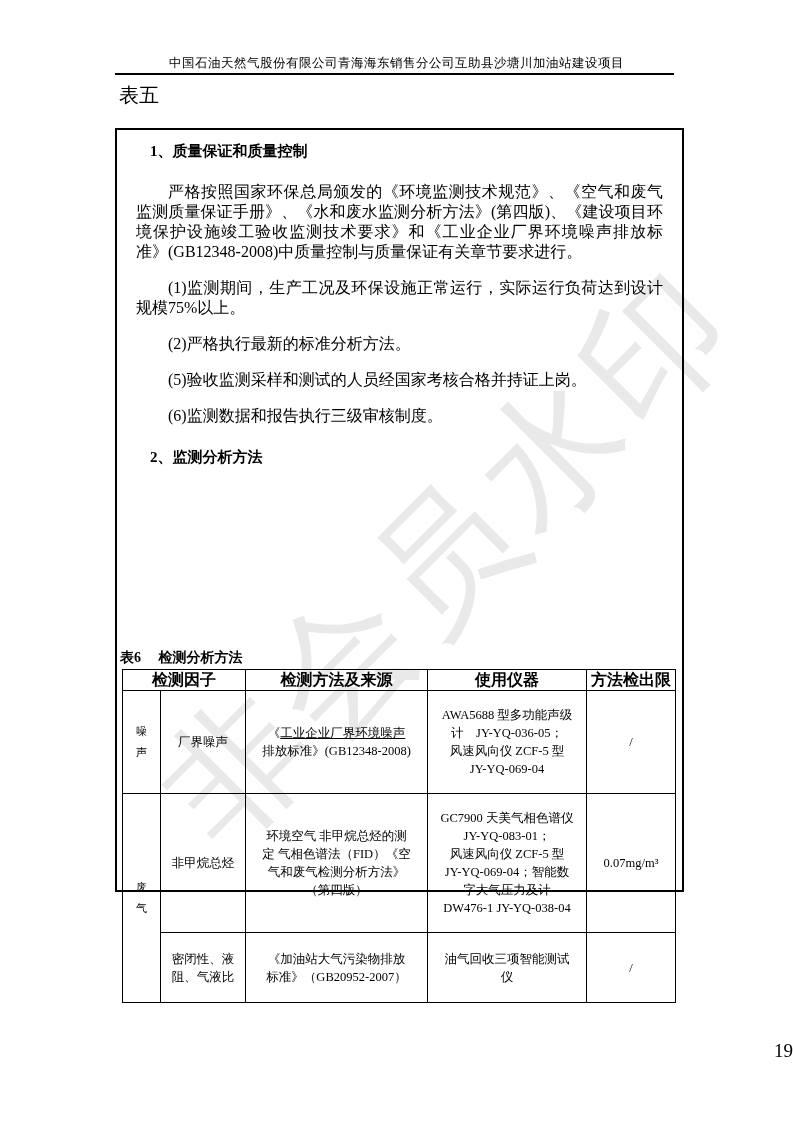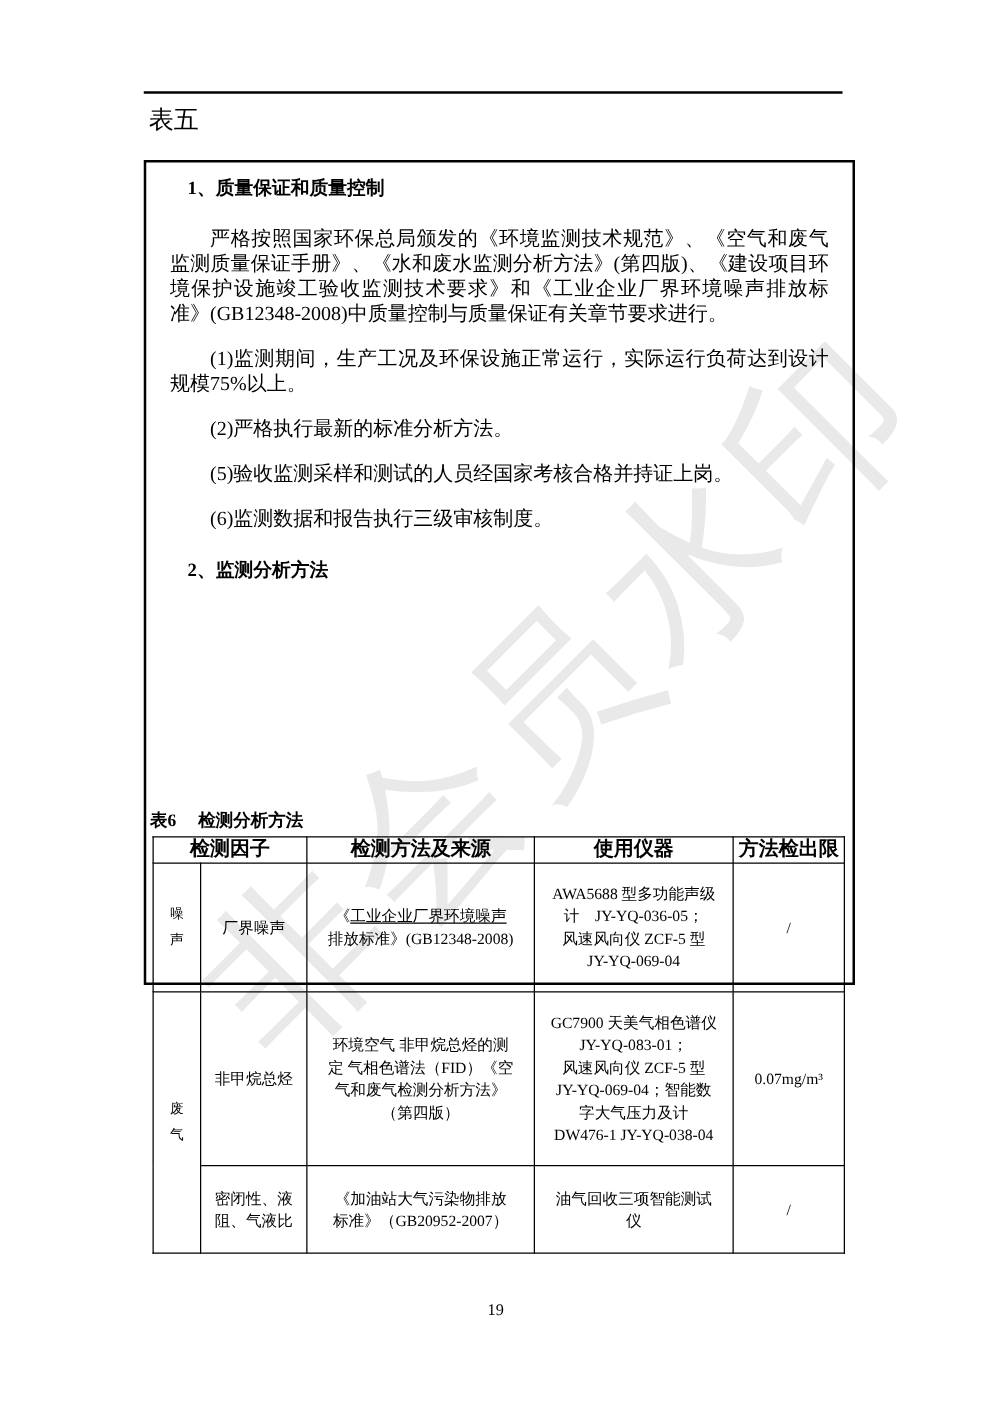--- a/index.html
+++ b/index.html
@@ -99,6 +99,7 @@
 
   <div class="watermark">非会员水印</div>
 
+  <div class="doc-header">中国石油天然气股份有限公司青海海东销售分公司互助县沙塘川加油站建设项目</div>
   <div class="header-rule"></div>
 
   <div class="page-label">表五</div>

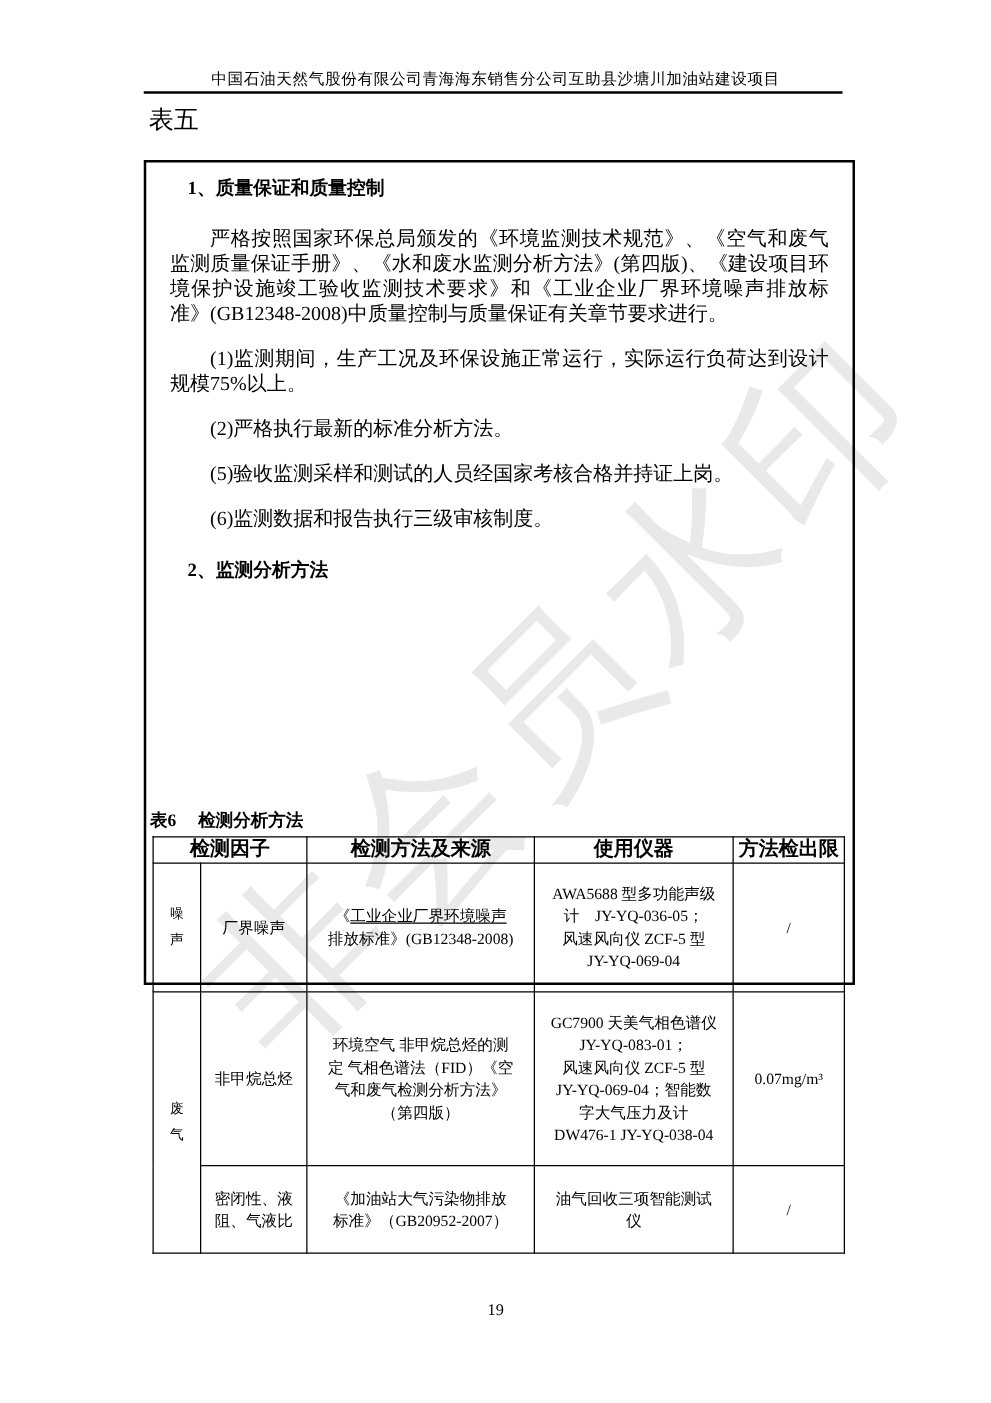--- a/index.html
+++ b/index.html
@@ -42,7 +42,7 @@
 
   .content-box {
     position:absolute; left:115px; top:128px;
-    width:569px; height:660px;
+    width:569px; height:764px;
     border:2px solid #000;
     box-sizing:border-box;
     padding:6px 3px 0 3px;

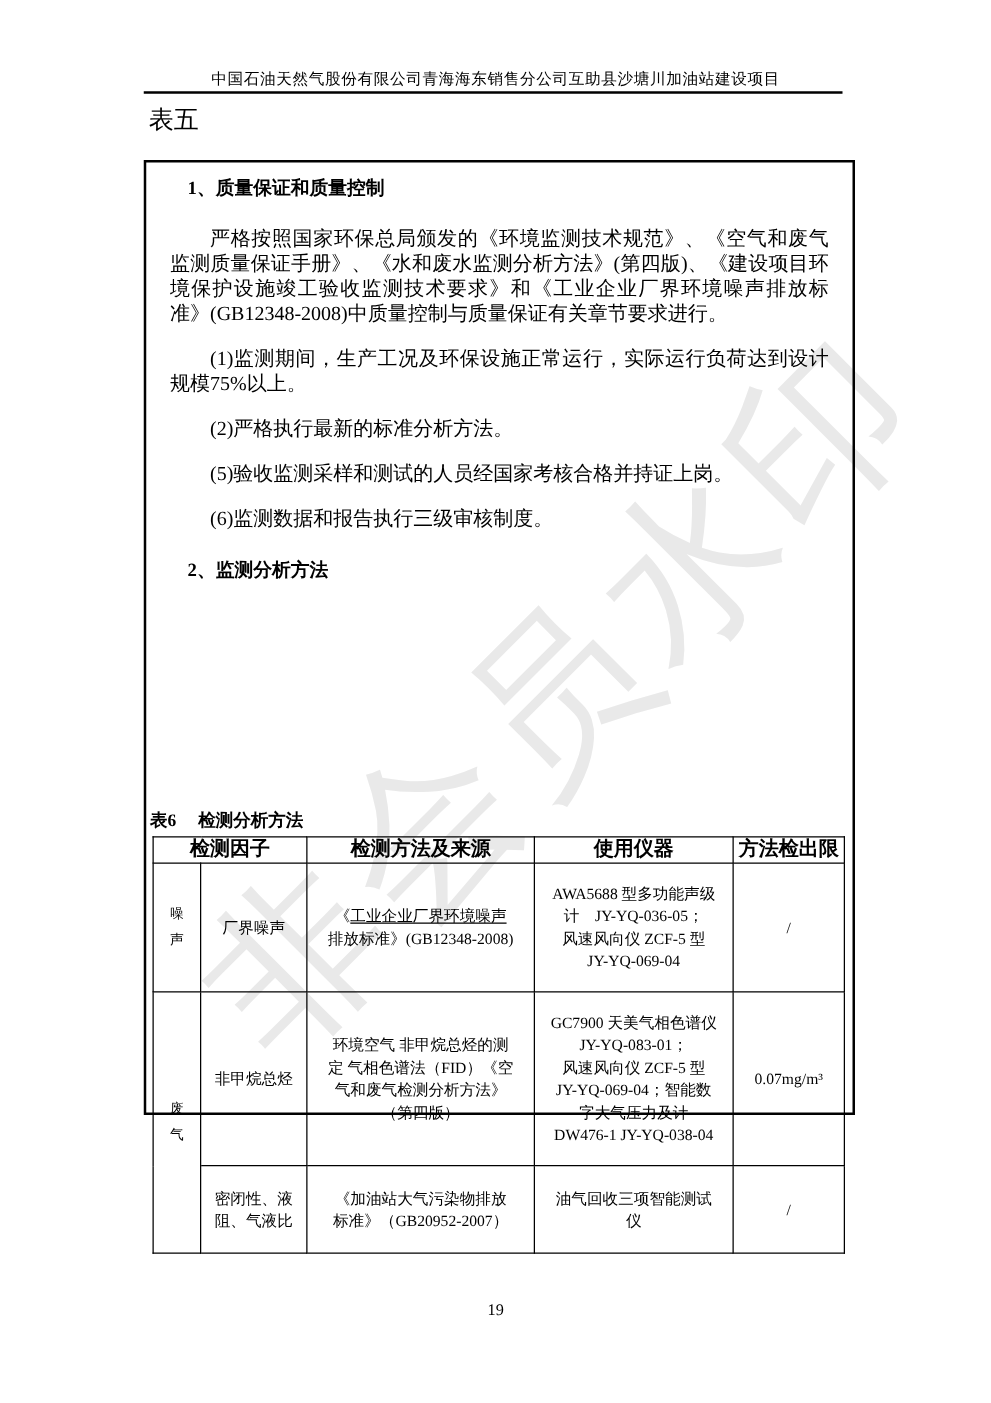--- a/index.html
+++ b/index.html
@@ -89,7 +89,7 @@
 
   .page-number {
     position:absolute; top:1040px; left:0; width:793px;
-    text-align:center; font-size:13px; z-index:1;
+    text-align:right; font-size:19px; z-index:1;
   }
 </style>
 </head>

